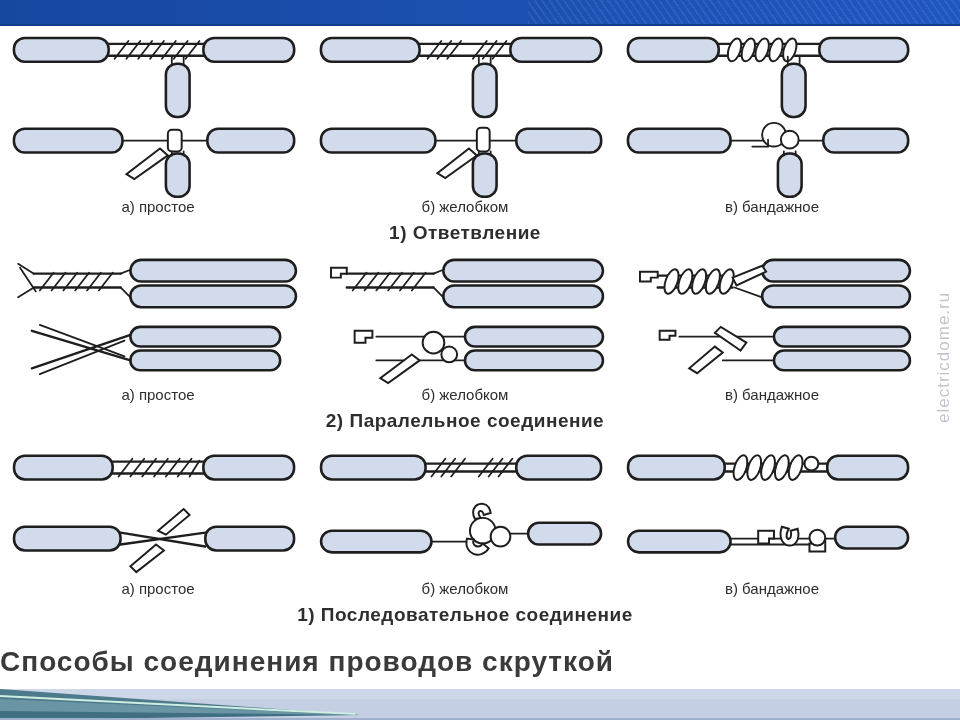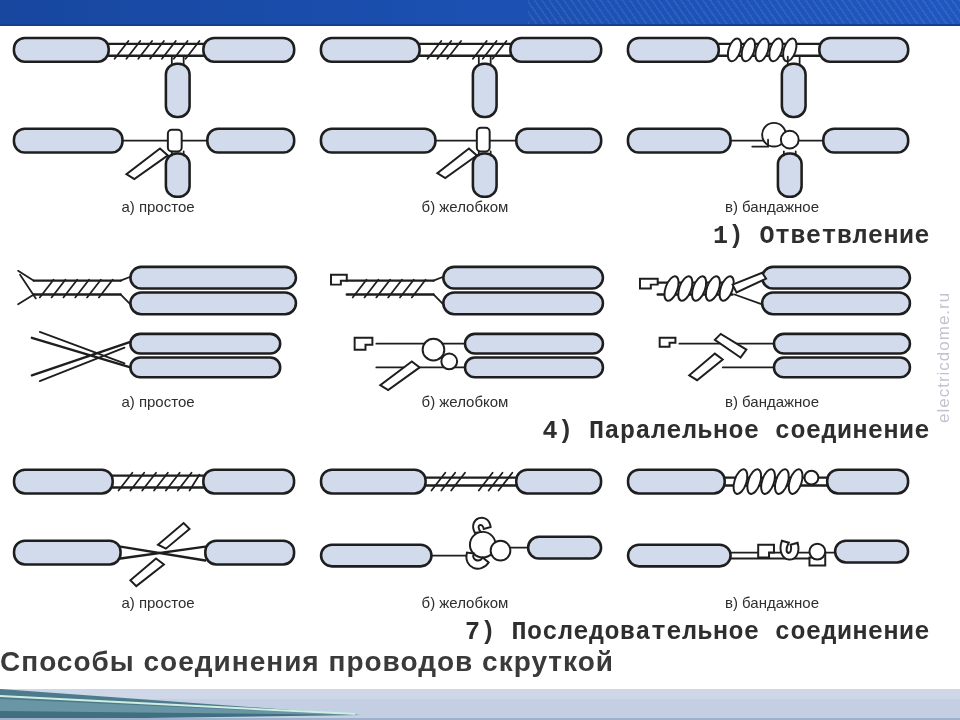--- a/index.html
+++ b/index.html
@@ -29,8 +29,8 @@
   .cell svg{display:block;}
   .cell-label{font-size:15px;line-height:18px;color:#2e2e2e;margin-top:0px;}
   .section-heading{
-    text-align:right;font-size:25px;font-weight:700;color:#2e2e2e;
-    margin:6px 0 8px 0;letter-spacing:0.5px;font-family:Liberation Mono, monospace;
+    text-align:center;font-size:19px;font-weight:700;color:#2e2e2e;
+    margin:6px 0 8px 0;letter-spacing:0.5px;
   }
   .main-title{
     position:absolute;left:0;width:930px;top:646px;

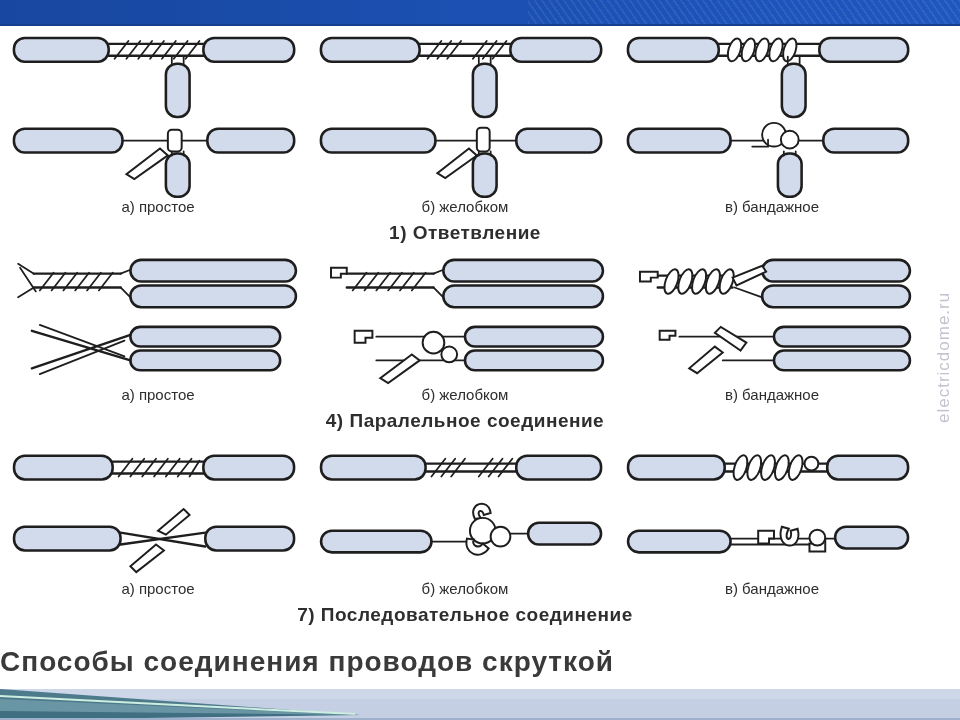--- a/index.html
+++ b/index.html
@@ -197,7 +197,7 @@
         </div>
 
       </div>
-      <div class="section-heading">4) Паралельное соединение</div>
+      <div class="section-heading">2) Паралельное соединение</div>
     </div>
 
     <div class="section">

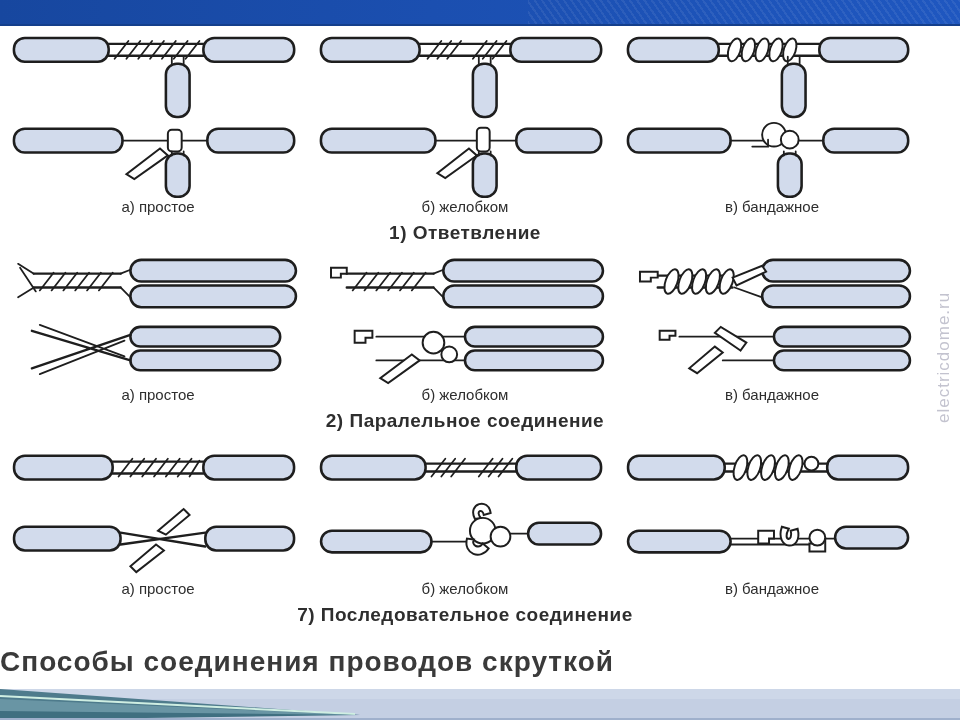--- a/index.html
+++ b/index.html
@@ -260,7 +260,7 @@
         </div>
 
       </div>
-      <div class="section-heading">7) Последовательное соединение</div>
+      <div class="section-heading">1) Последовательное соединение</div>
     </div>
 
   </div>

